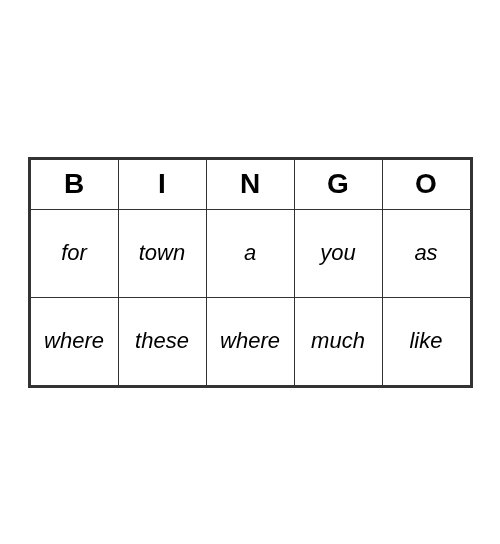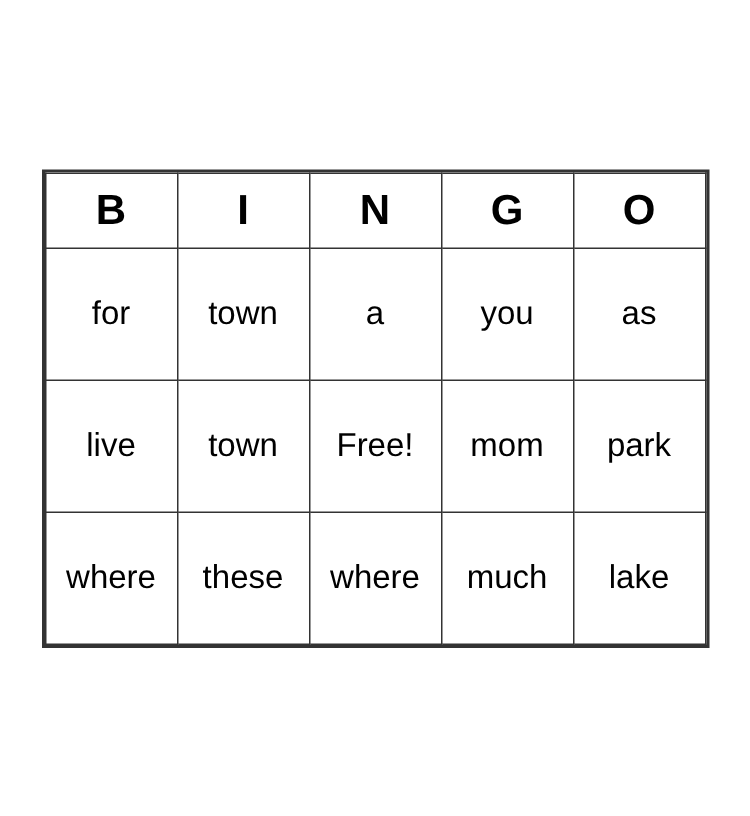--- a/index.html
+++ b/index.html
@@ -46,6 +46,7 @@
 
     .bingo-table td {
       background: #ffffff;
+      font-style: italic;
     }
   </style>
 </head>

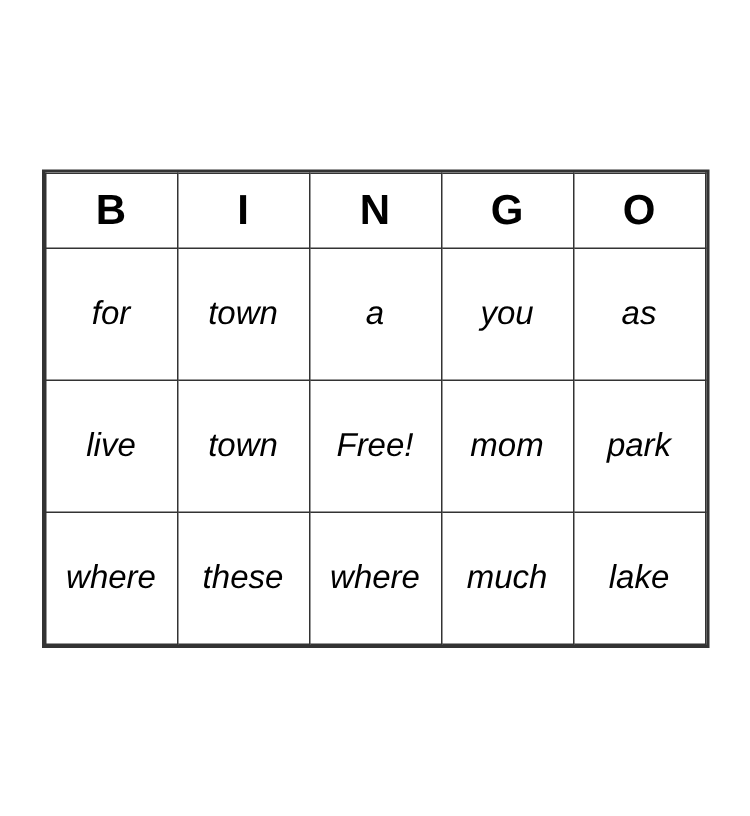--- a/index.html
+++ b/index.html
@@ -72,13 +72,6 @@
           <td>as</td>
         </tr>
         <tr>
-          <td>live</td>
-          <td>town</td>
-          <td>Free!</td>
-          <td>mom</td>
-          <td>park</td>
-        </tr>
-        <tr>
           <td>where</td>
           <td>these</td>
           <td>where</td>

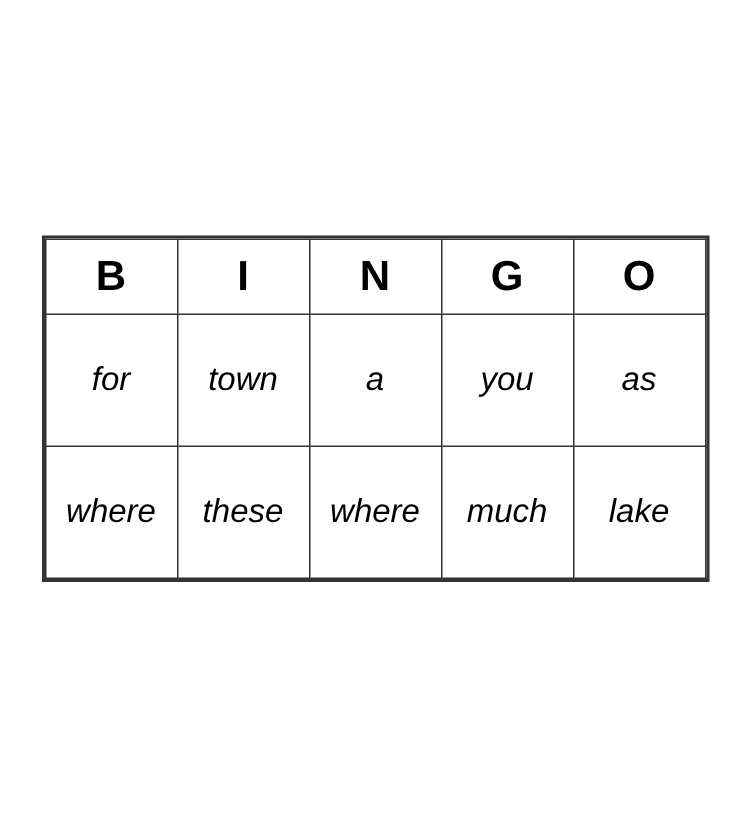--- a/index.html
+++ b/index.html
@@ -76,7 +76,7 @@
           <td>these</td>
           <td>where</td>
           <td>much</td>
-          <td>lake</td>
+          <td>like</td>
         </tr>
       </tbody>
   </table>

